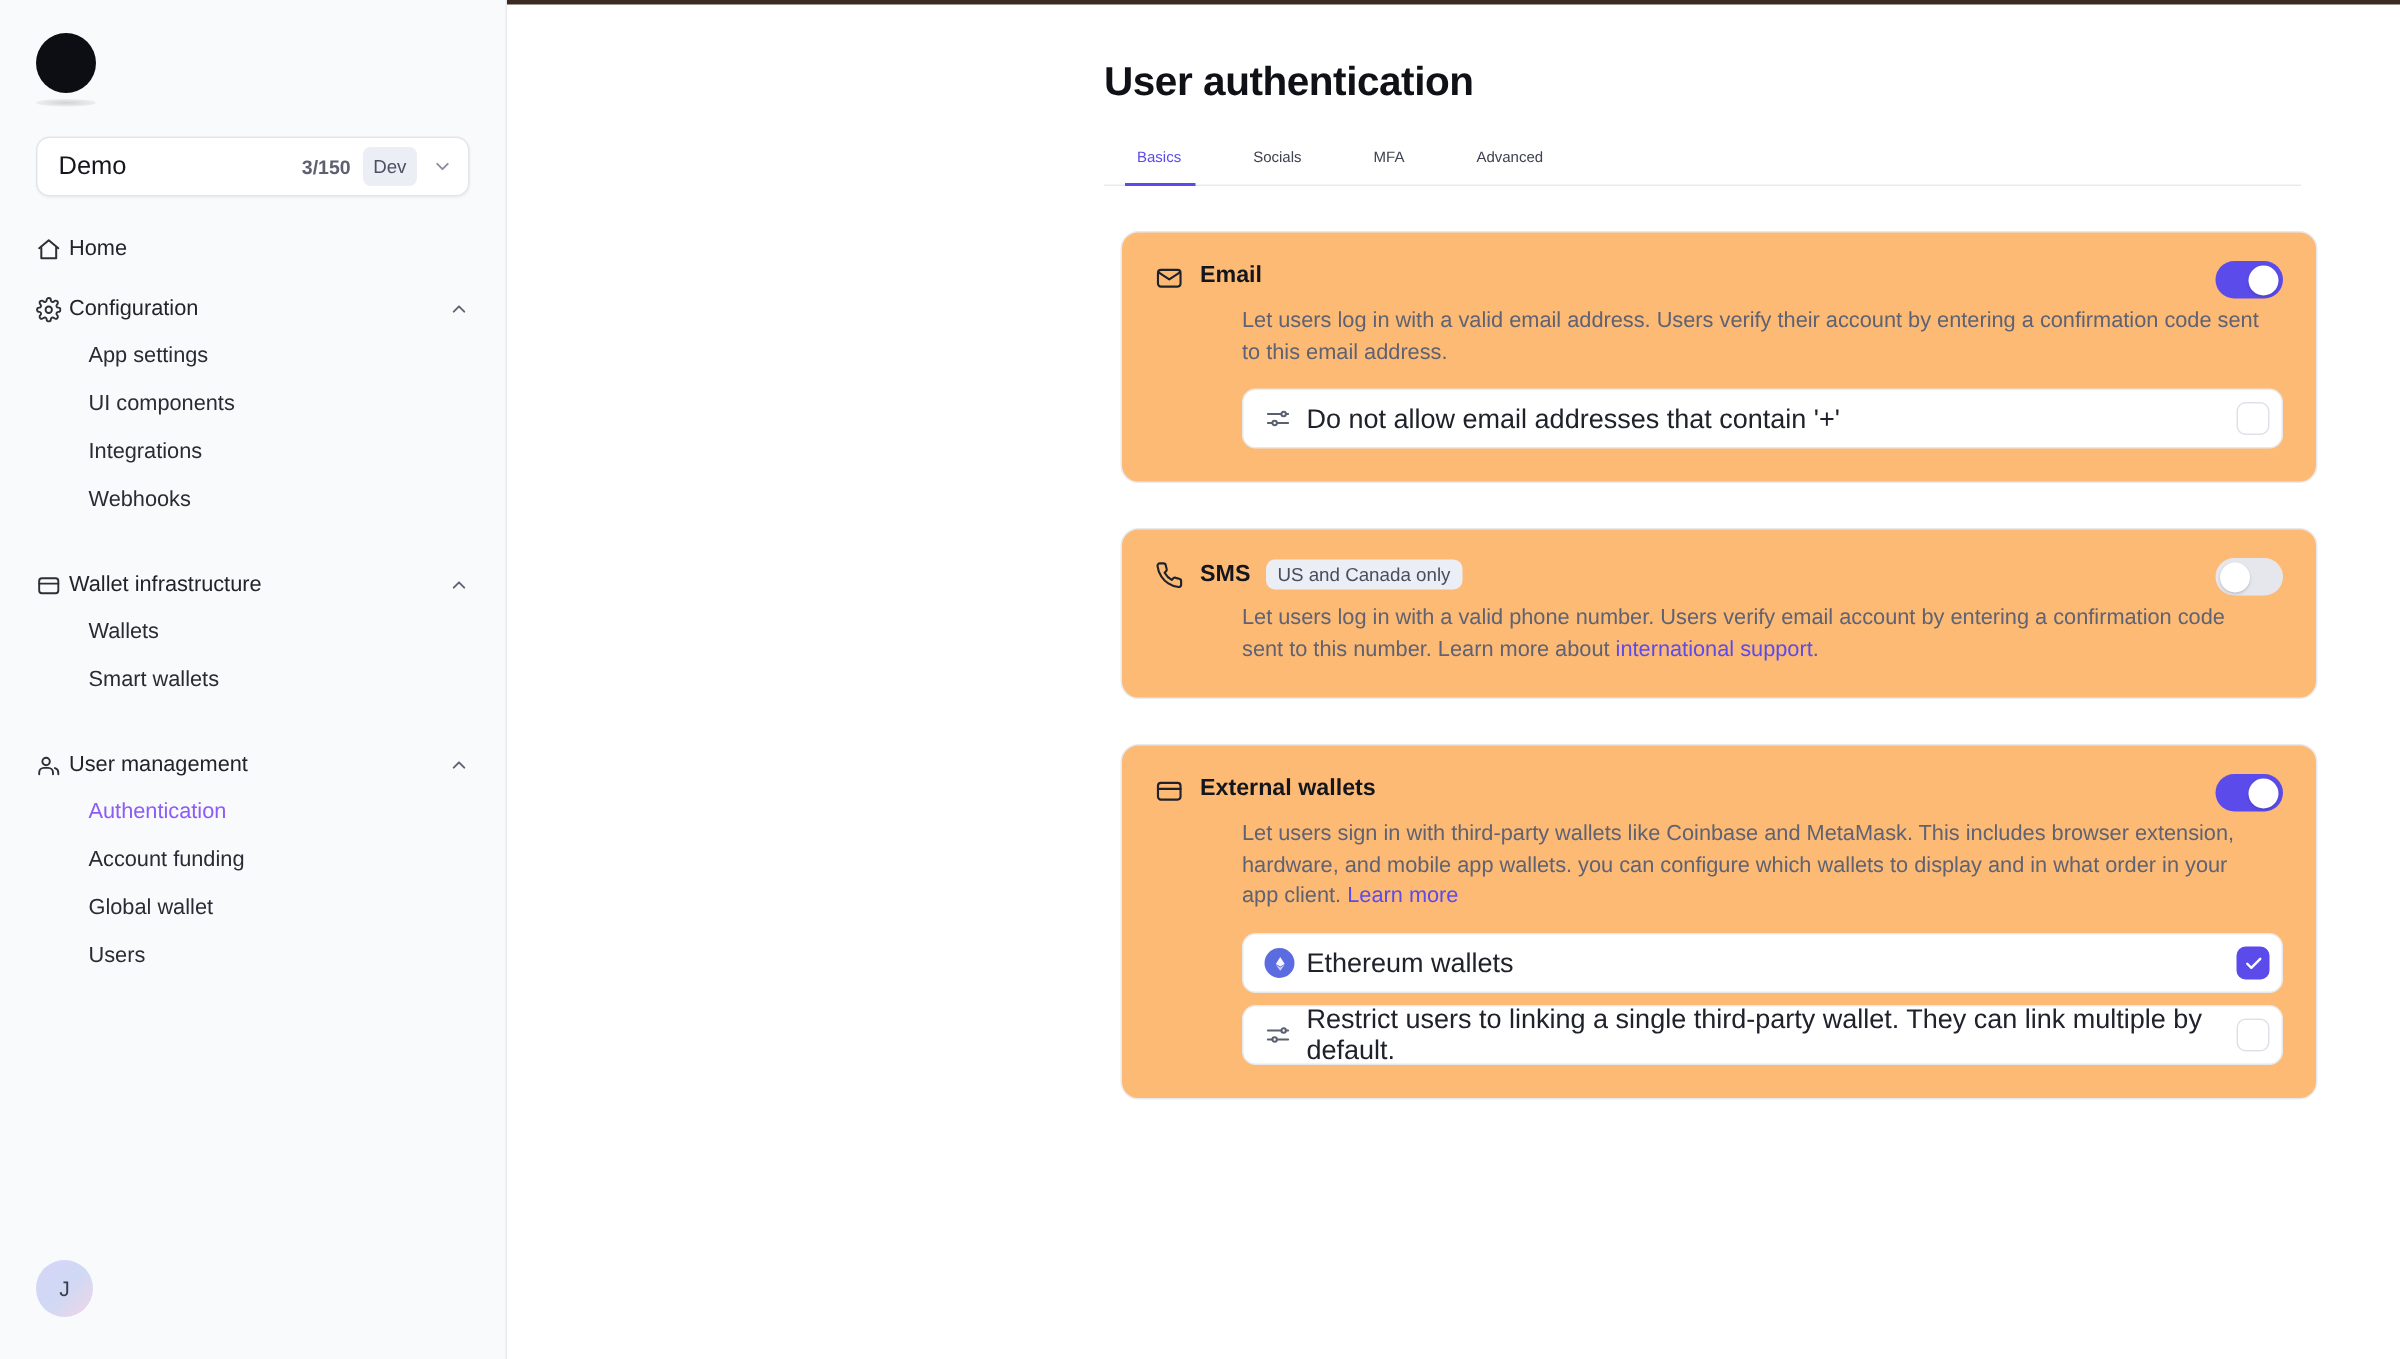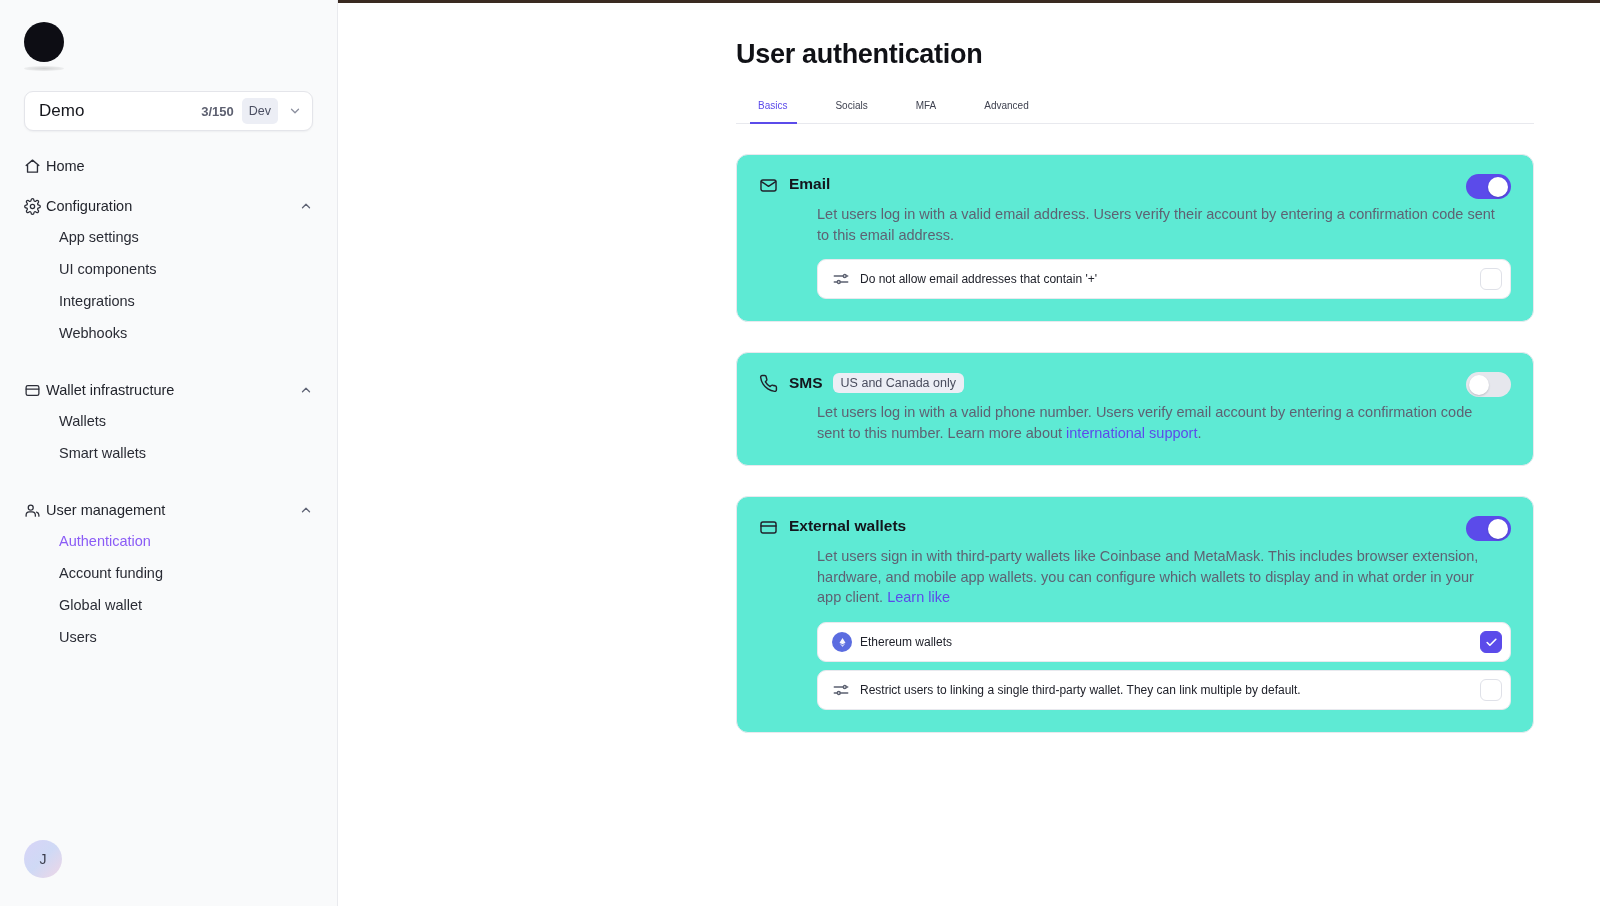--- a/index.html
+++ b/index.html
@@ -104,8 +104,9 @@
   .card {
     width: 798px; margin-top: 30px;
     border: 1px solid #e8e9ee; border-radius: 12px;
-    background: #5eead4; padding: 20px 22px 22px 22px;
+    background: #fdba74; padding: 20px 22px 22px 22px;
     position: relative;
+    margin-left: 11px;
   }
   .card-head { display: flex; align-items: flex-start; }
   .card-icon { width: 30px; padding-top: 1px; color: #20222b; display: flex; }

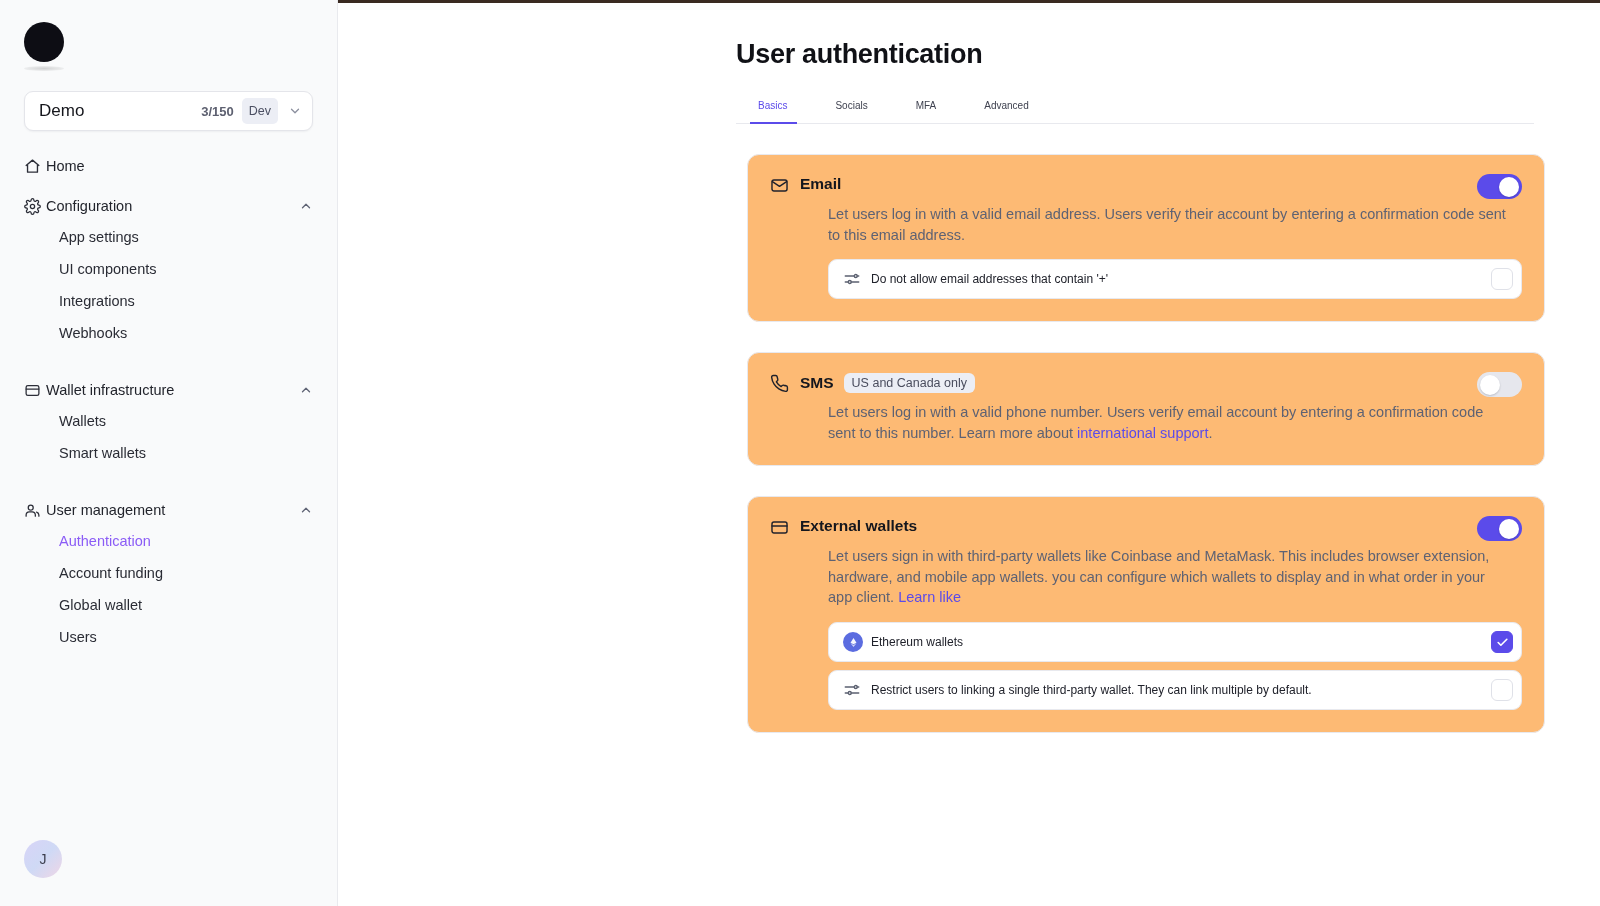--- a/index.html
+++ b/index.html
@@ -142,7 +142,7 @@
   }
   .subrow + .subrow { margin-top: 8px; }
   .subrow .sico { width: 28px; display: flex; align-items: center; color: #5b6070; }
-  .subrow .slbl { flex: 1; font-size: 12px; color: #20222b; }
+  .subrow .slbl { flex: 1; font-size: 18px; color: #20222b; }
   .cbox {
     width: 22px; height: 22px; border-radius: 6px;
     border: 1px solid #dfe1e8; background: #fff; cursor: pointer;

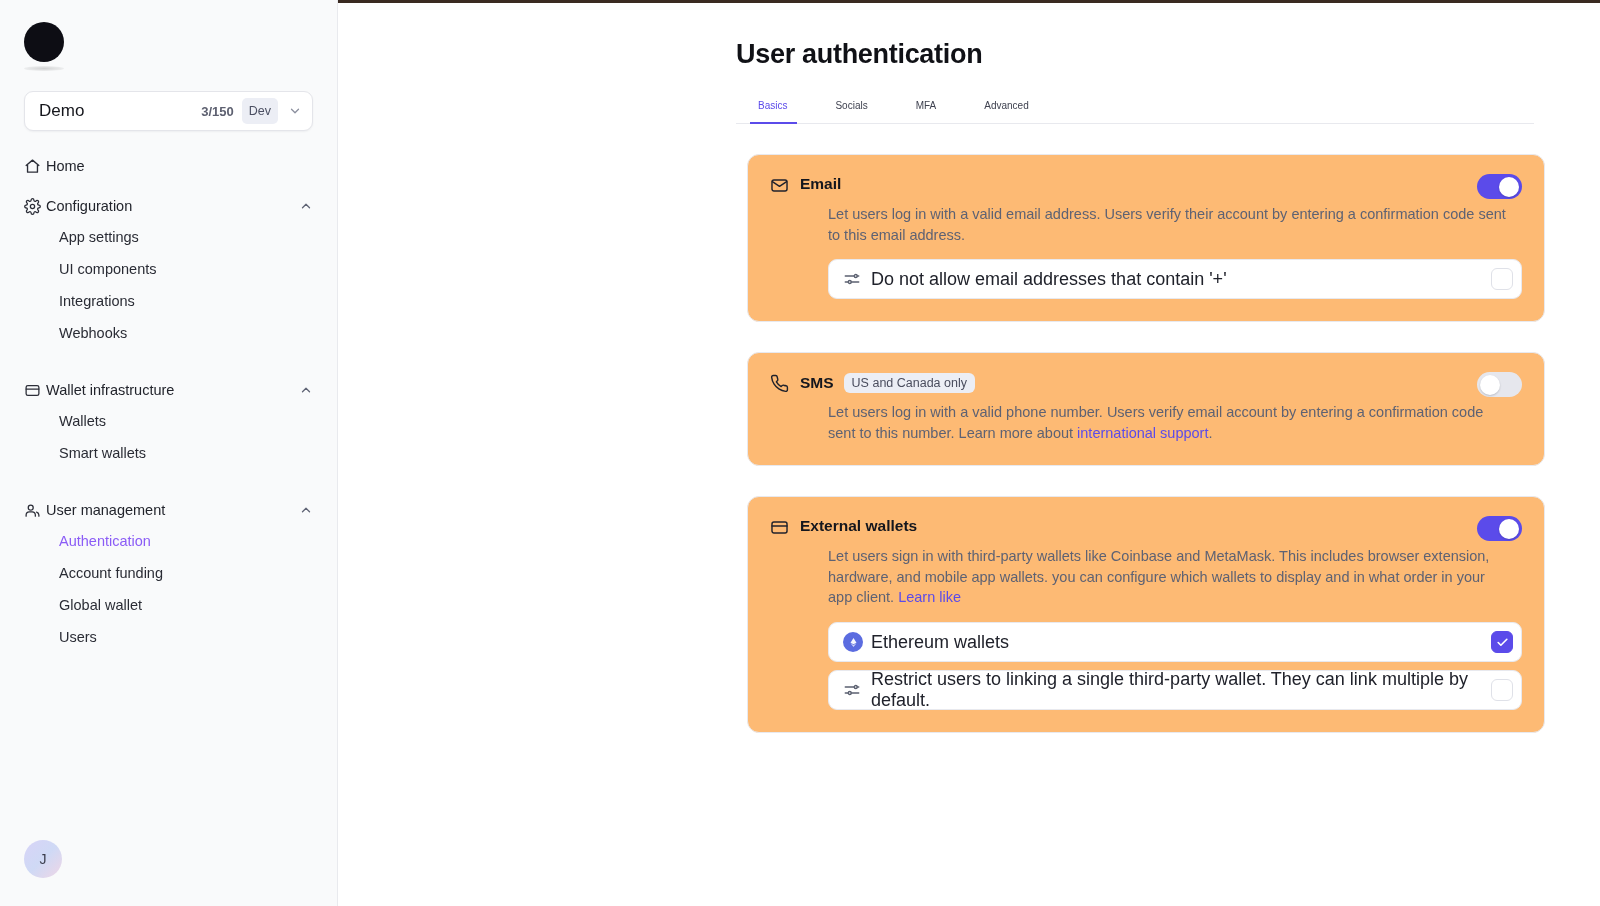--- a/index.html
+++ b/index.html
@@ -354,7 +354,7 @@
             <div class="knob"></div>
           </div>
         <div class="card-desc">
-          <span>Let users sign in with third-party wallets like Coinbase and MetaMask. This includes browser extension, hardware, and mobile app wallets. you can configure which wallets to display and in what order in your app client. </span><span class="lnk">Learn like</span>
+          <span>Let users sign in with third-party wallets like Coinbase and MetaMask. This includes browser extension, hardware, and mobile app wallets. you can configure which wallets to display and in what order in your app client. </span><span class="lnk">Learn more</span>
         </div>
 
         <div class="subrow">

